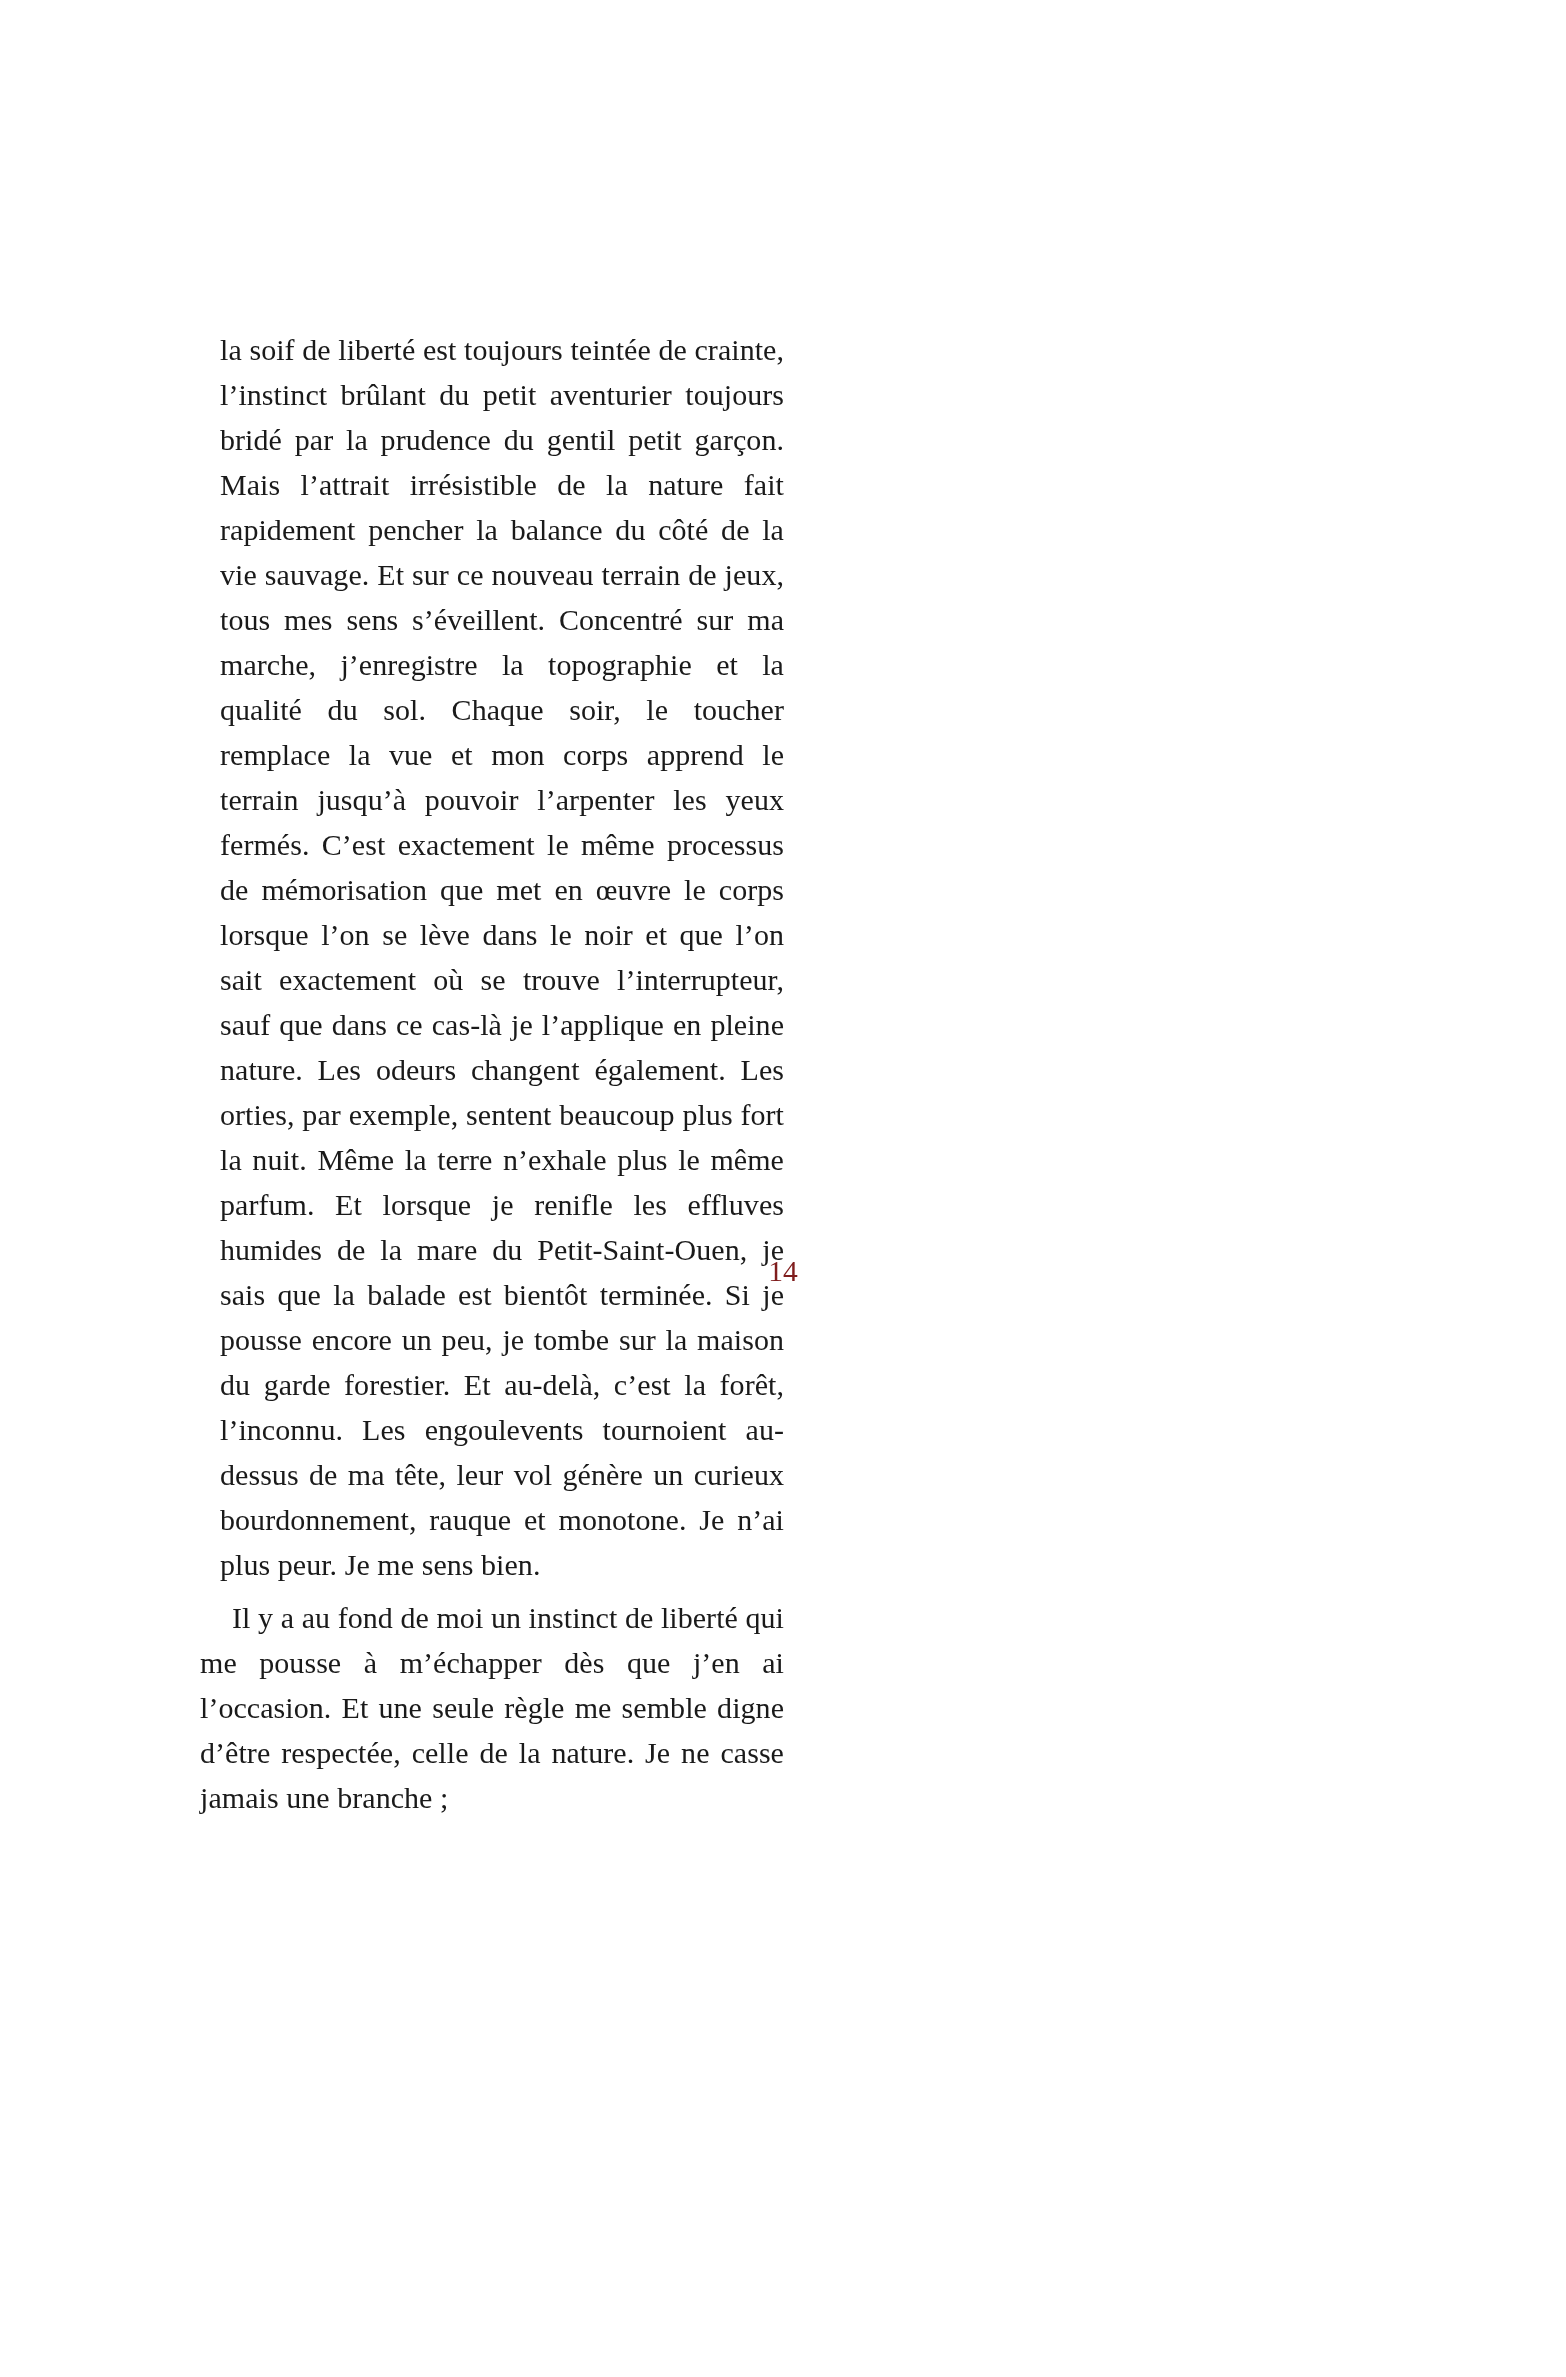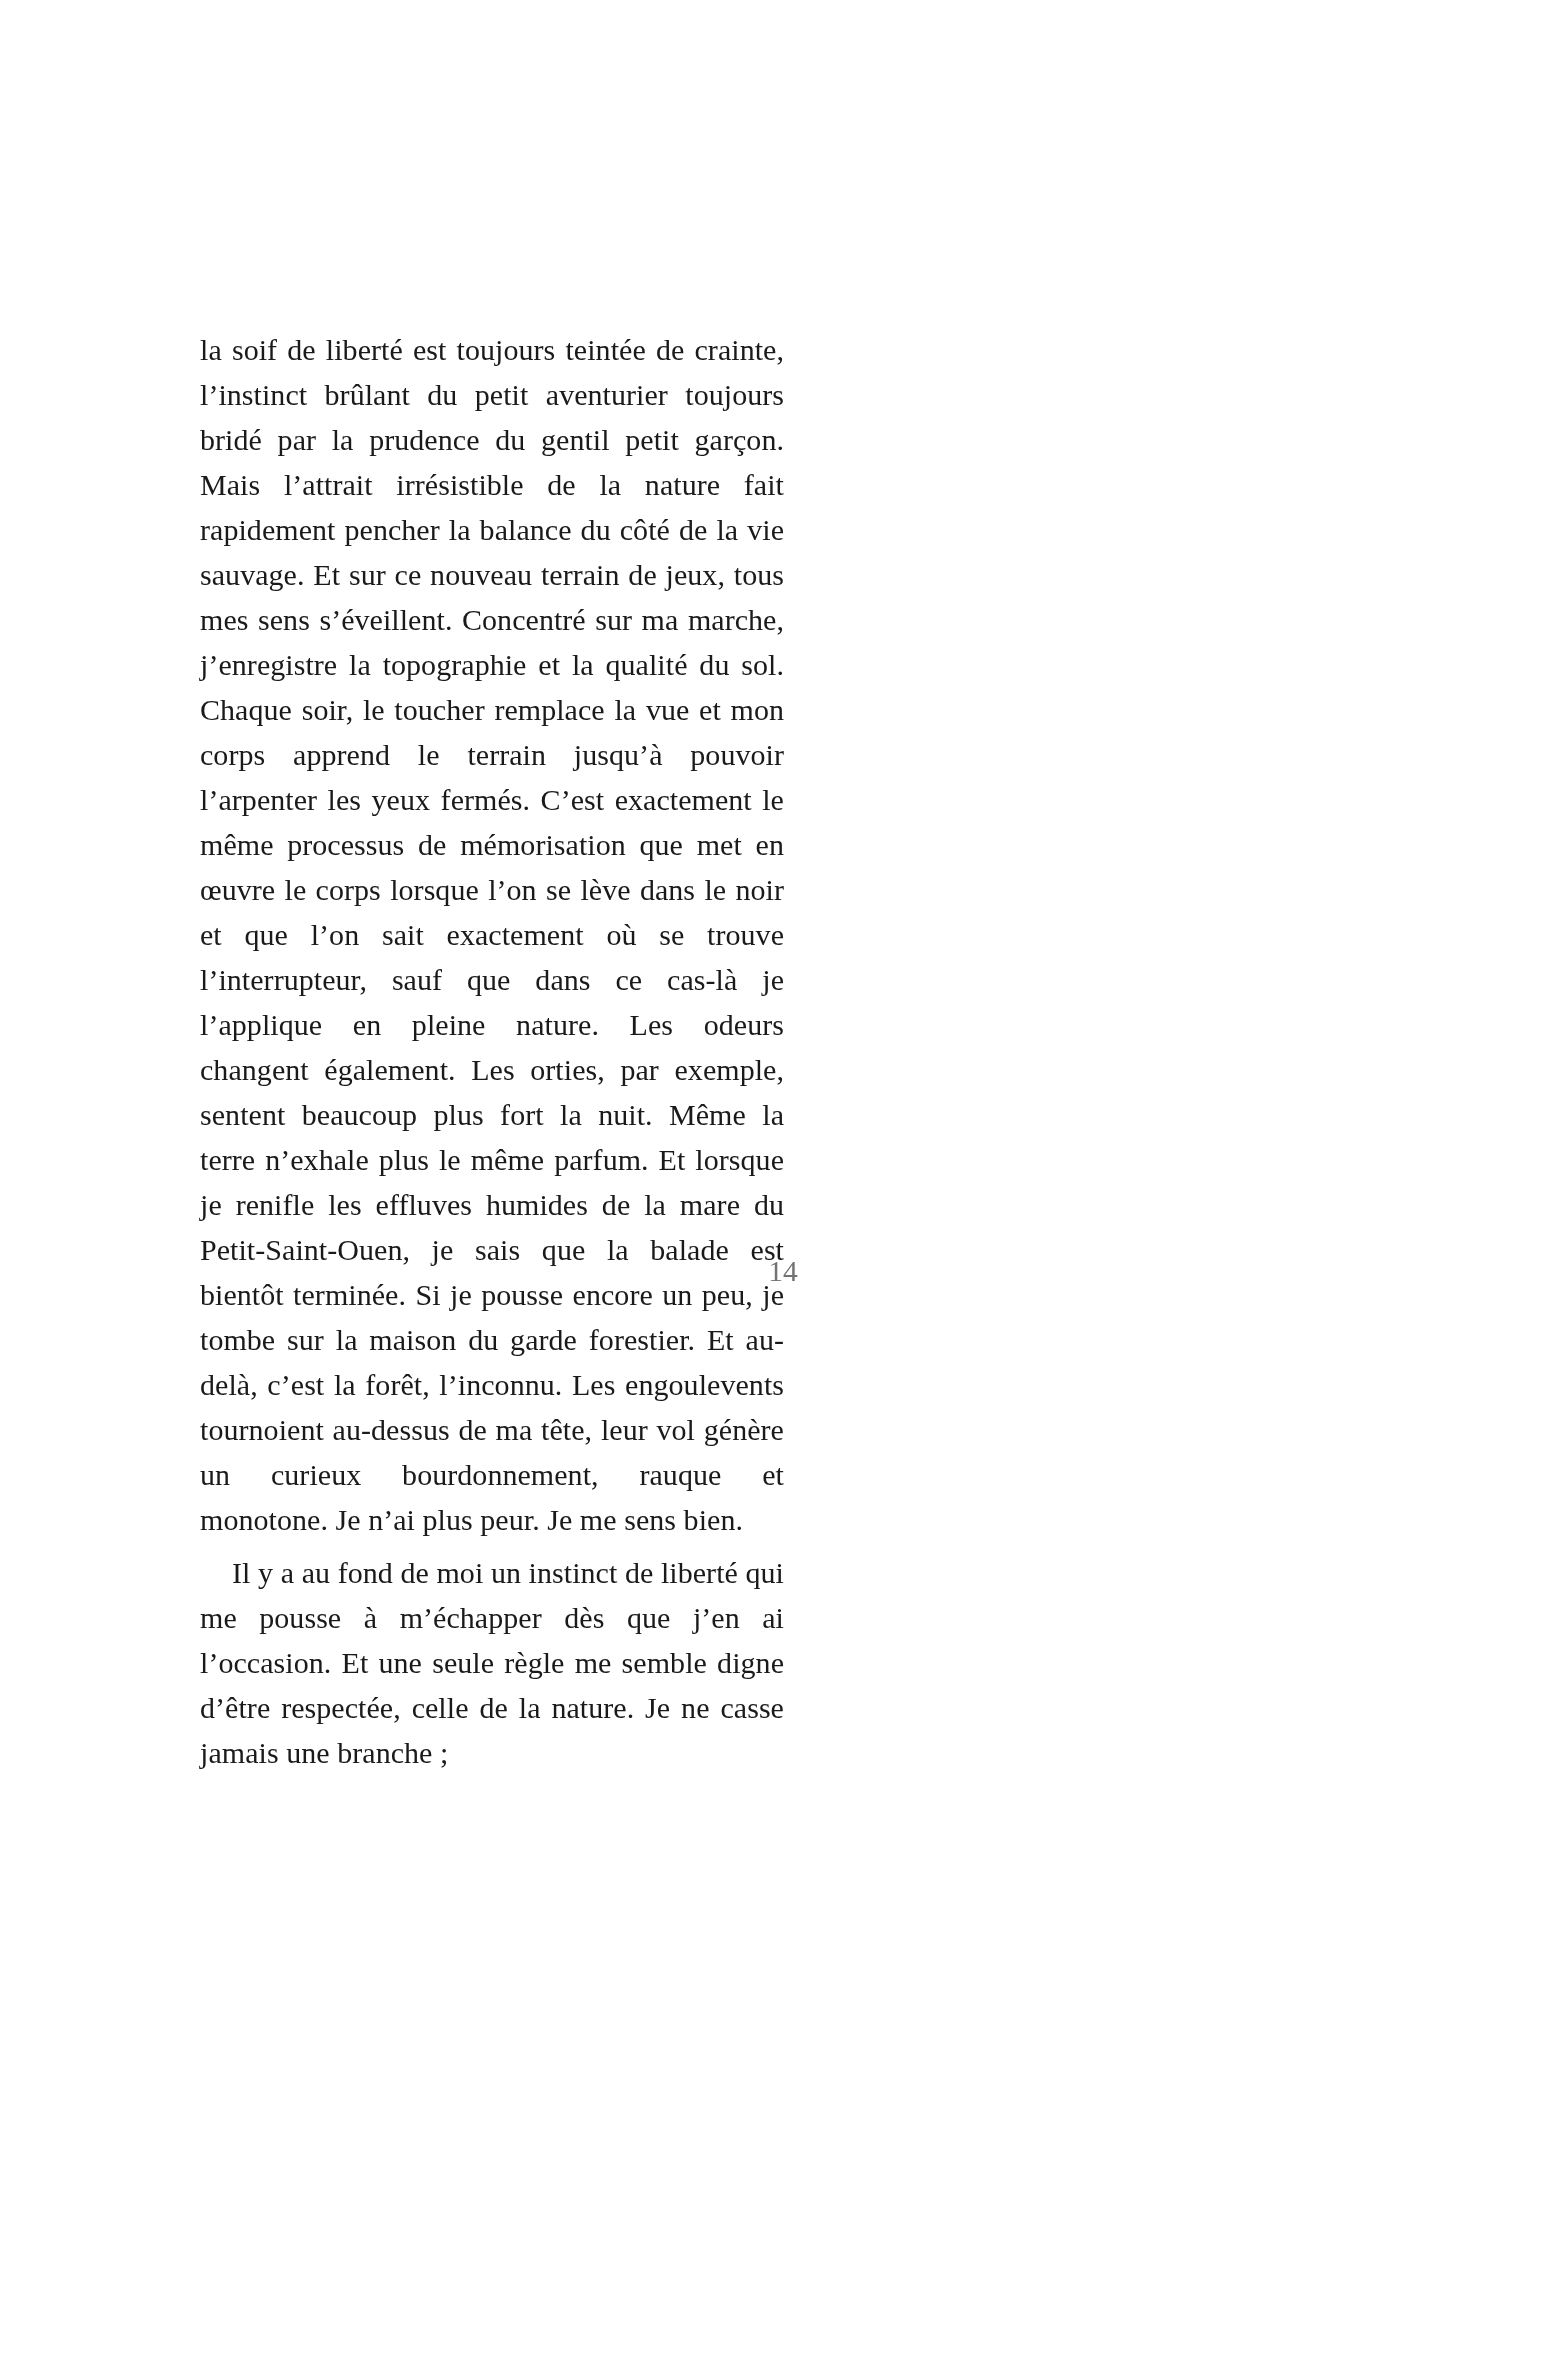--- a/index.html
+++ b/index.html
@@ -40,6 +40,7 @@
   }
   .para.first {
     text-indent: 0;
+    margin-left: 20px;
   }
   .para.indented {
     text-indent: 32px;

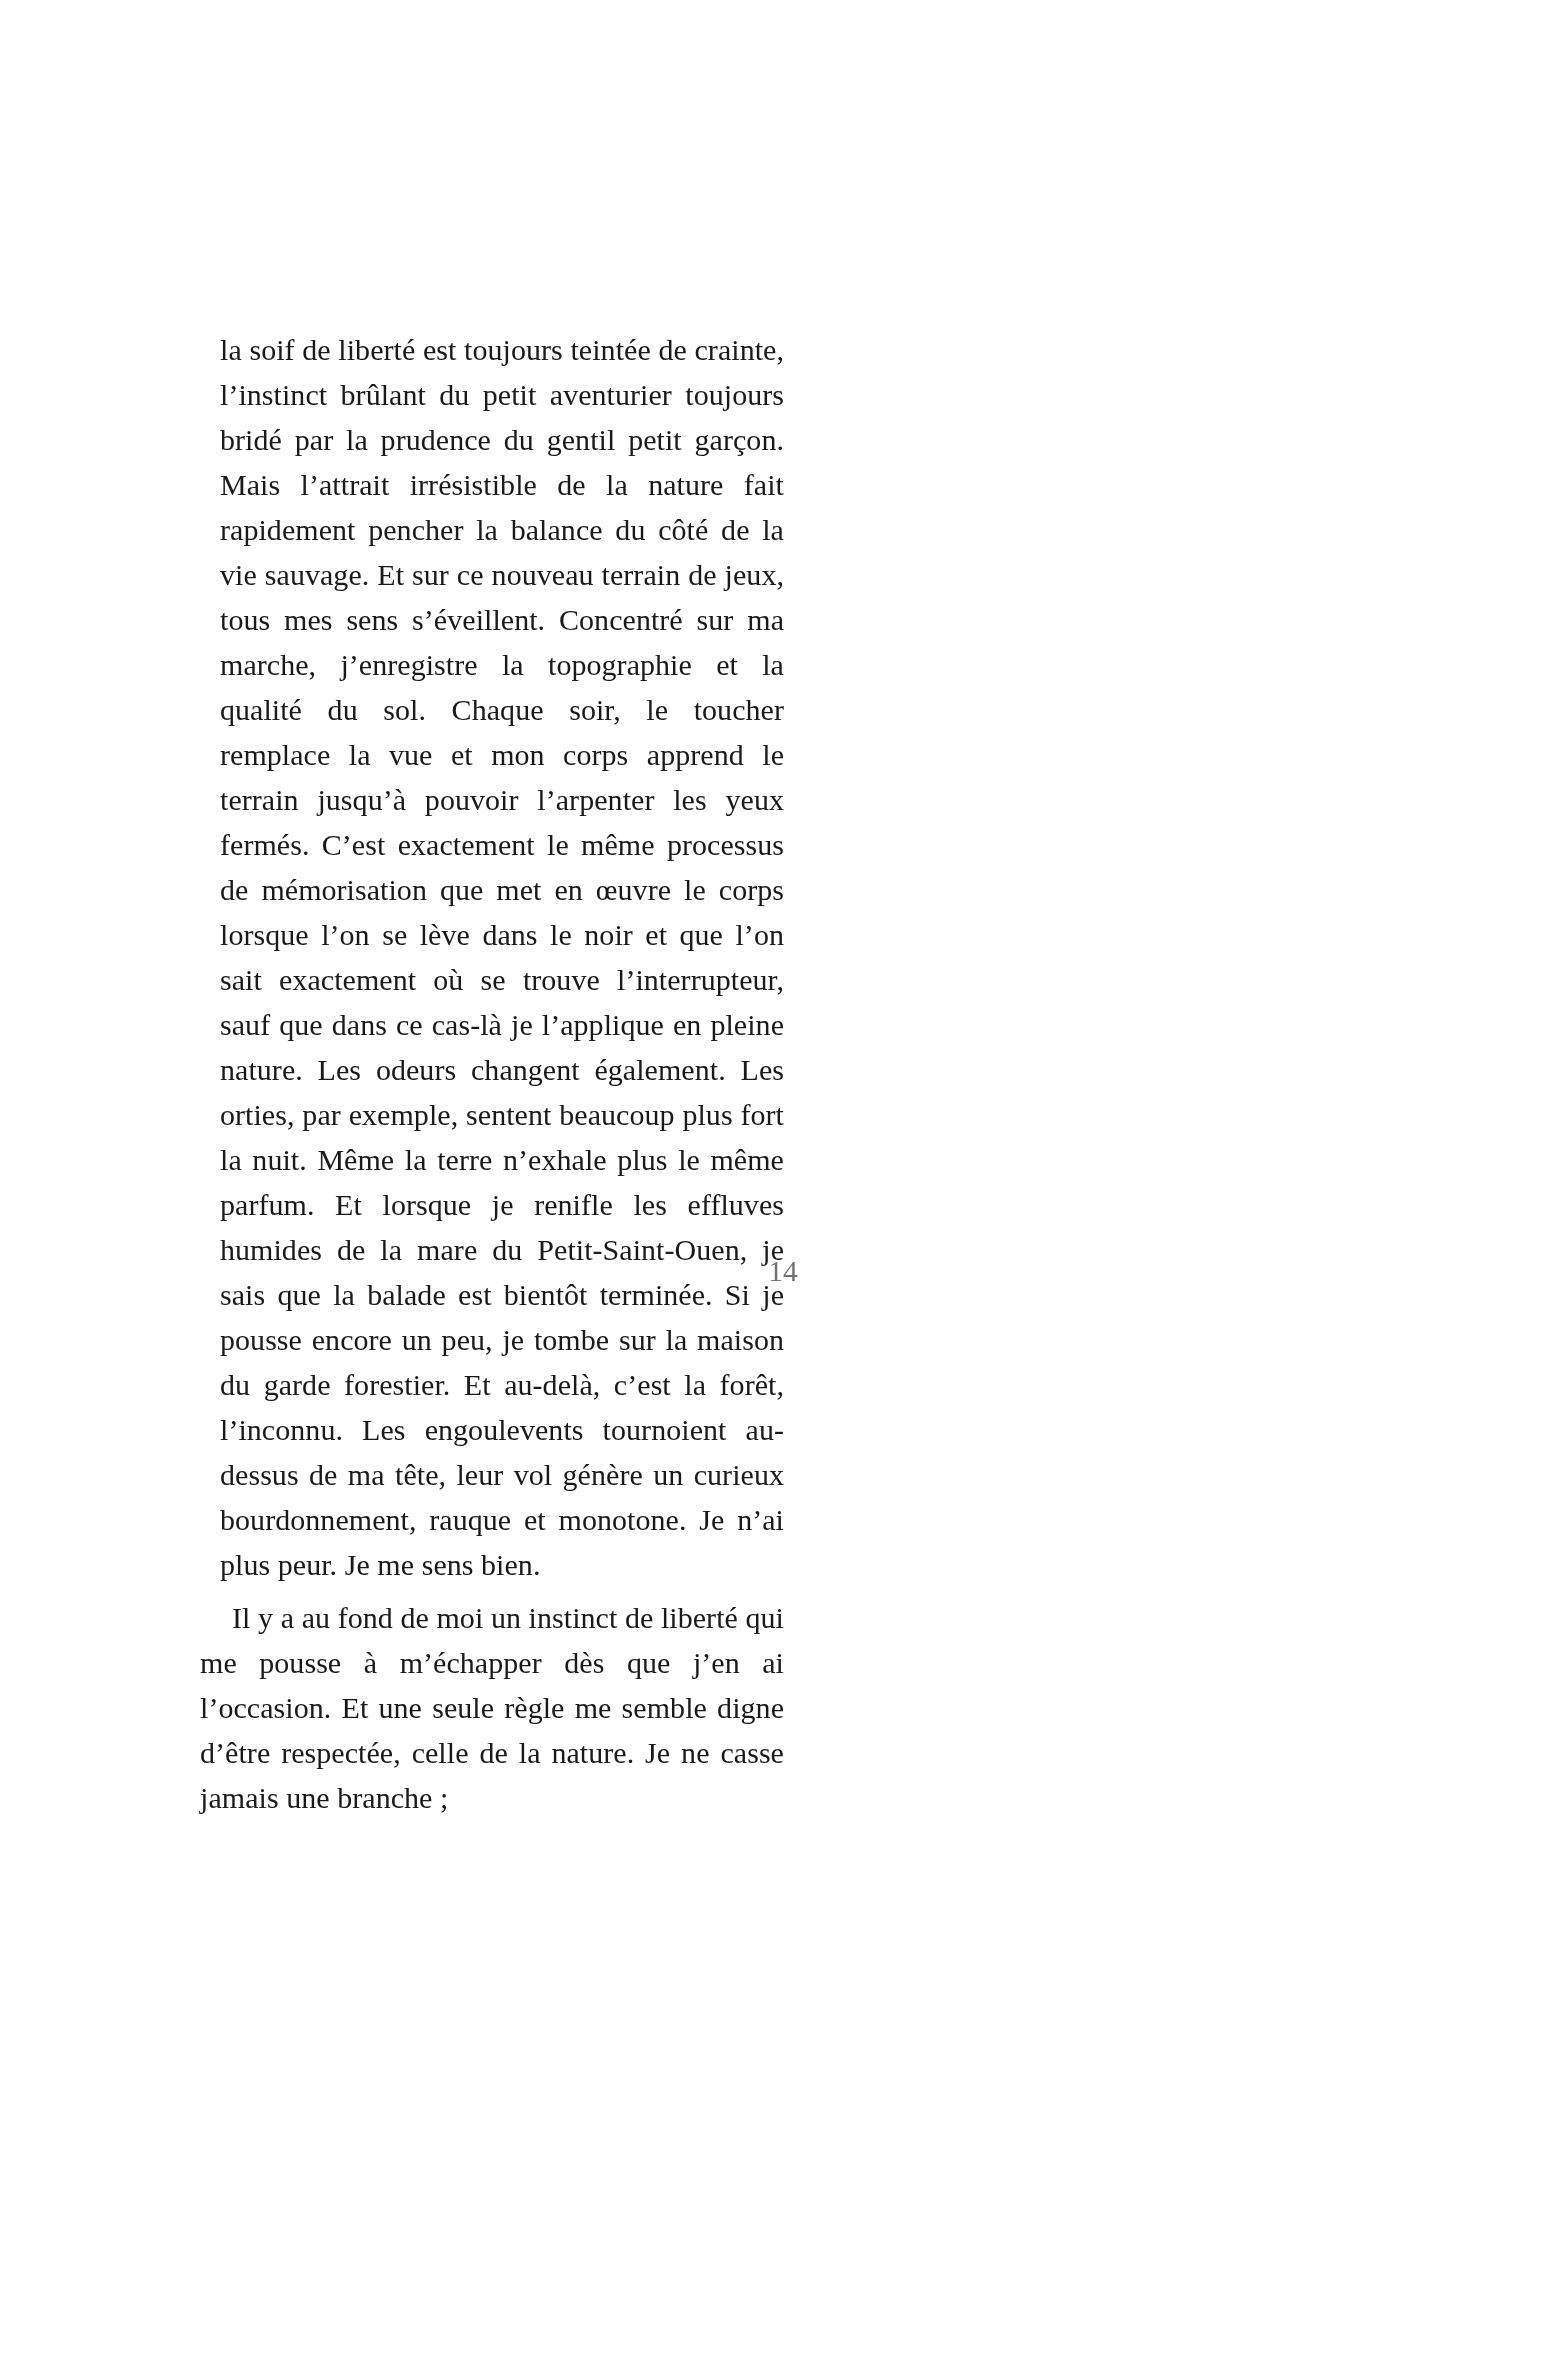--- a/index.html
+++ b/index.html
@@ -62,7 +62,7 @@
     width: 1566px;
     text-align: center;
     font-size: 29.5px;
-    color: #737373;
+    color: #7f1d1d;
     font-family: "Liberation Serif", "DejaVu Serif", serif;
   }
 </style>

